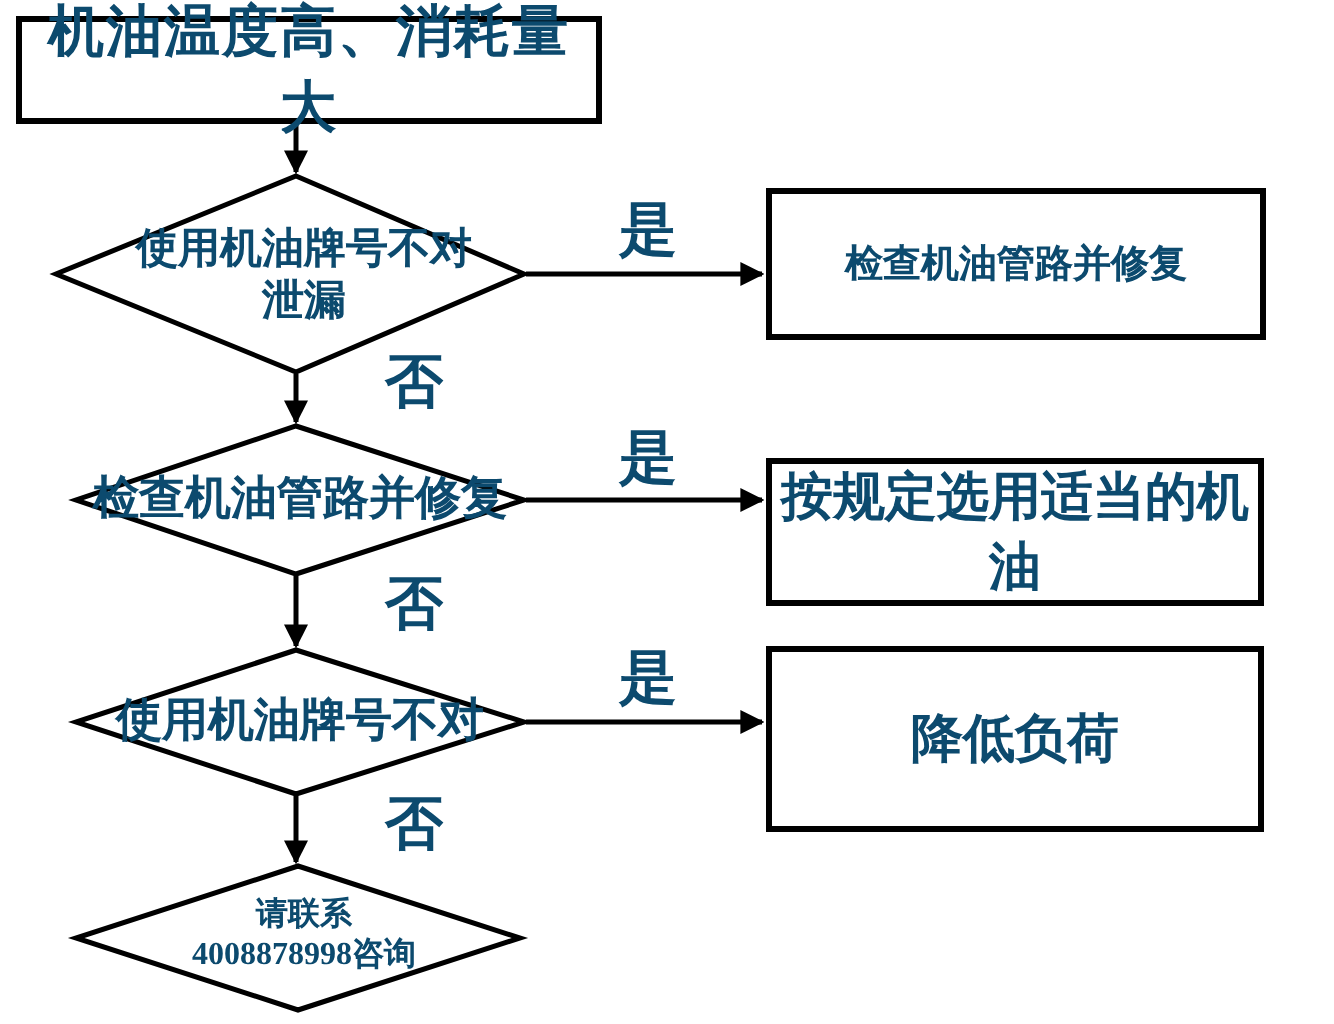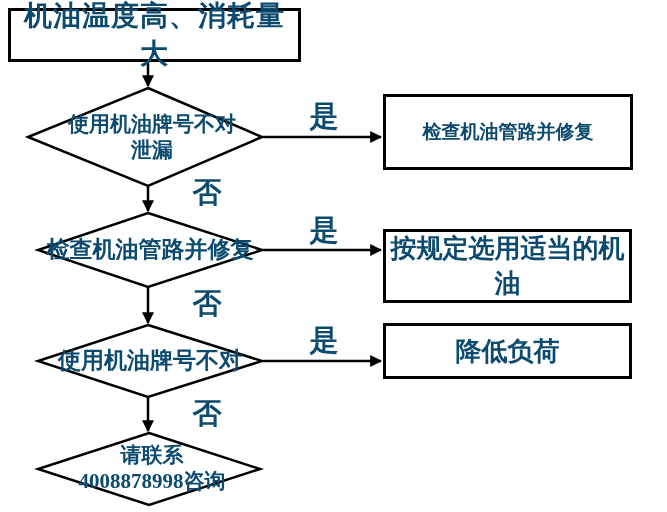--- a/index.html
+++ b/index.html
@@ -46,7 +46,7 @@
   }
   .action-1 { left: 383px; top: 94px;  width: 250px; height: 76px; font-size: 19px; }
   .action-2 { left: 383px; top: 213px; width: 249px; height: 74px; font-size: 26px; margin-top: 16px; }
-  .action-3 { left: 383px; top: 323px; width: 249px; height: 56px; font-size: 26px; }
+  .action-3 { left: 383px; top: 323px; width: 249px; height: 93px; font-size: 26px; }
   .diamond-label {
     position: absolute;
     transform: translate(-50%, -50%);

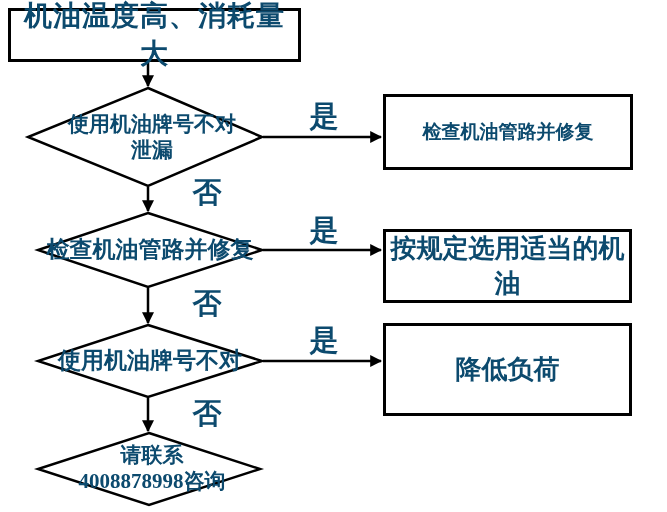--- a/index.html
+++ b/index.html
@@ -60,7 +60,7 @@
   .dlabel-1 { left: 152px; top: 137px; font-size: 21px; }
   .dlabel-2 { left: 150px; top: 250px; font-size: 23px; }
   .dlabel-3 { left: 150px; top: 361px; font-size: 23px; }
-  .dlabel-4 { left: 152px; top: 468px; font-size: 21px; }
+  .dlabel-4 { left: 152px; top: 468px; font-size: 16px; }
   .edge-label {
     position: absolute;
     transform: translate(-50%, -50%);

